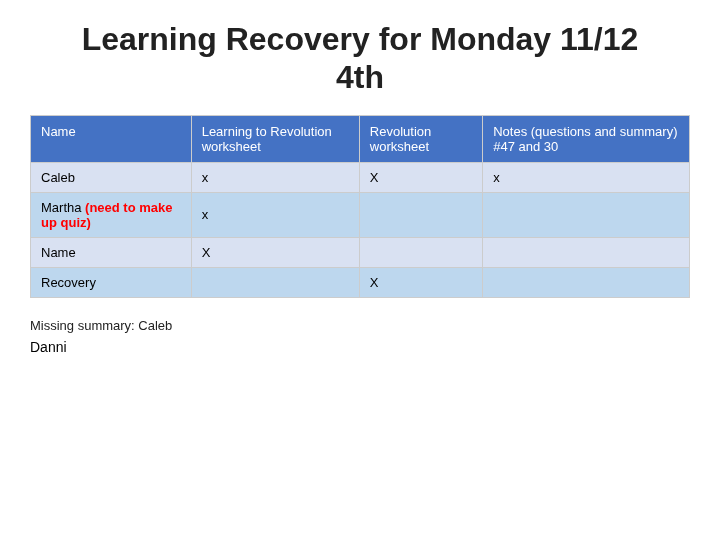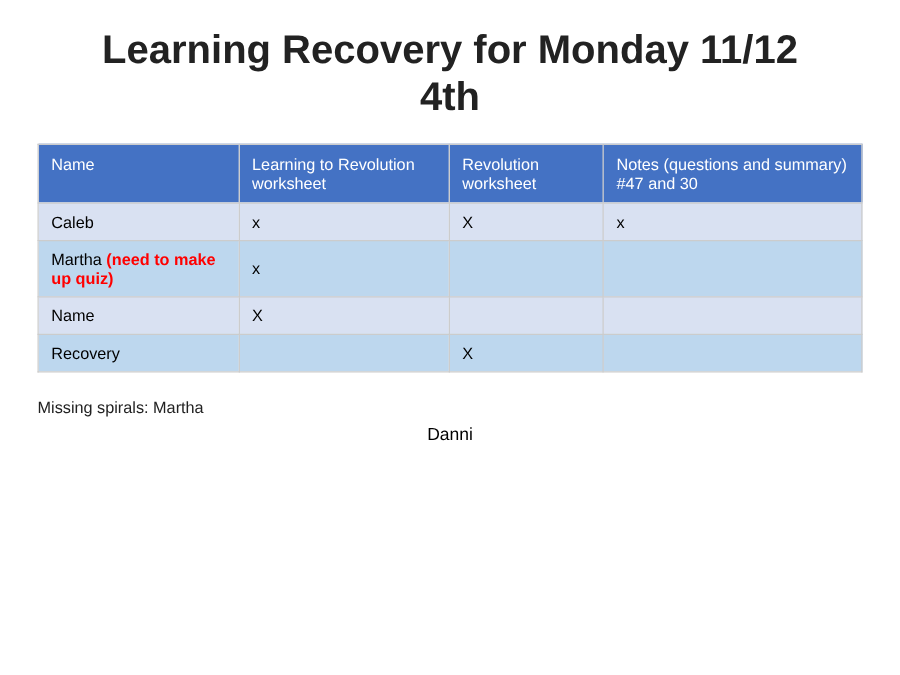--- a/index.html
+++ b/index.html
@@ -112,7 +112,7 @@
     </tbody>
 </table>
 
-<div class="footer-text">Missing spirals:  Martha</div>
+<div class="footer-text">Missing summary:  Caleb</div>
 <div class="footer-danni">Danni</div>
 
 </body></html>

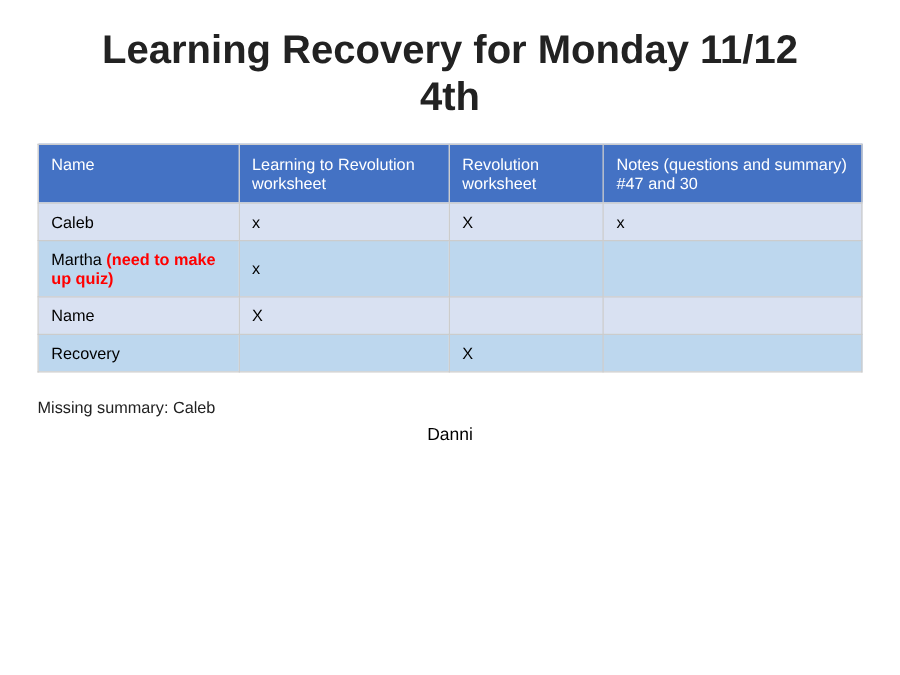--- a/index.html
+++ b/index.html
@@ -62,7 +62,6 @@
       margin-top: 6px;
     }
     .footer-danni {
-      text-align: center;
       font-size: 14px;
       margin-top: 6px;
     }

